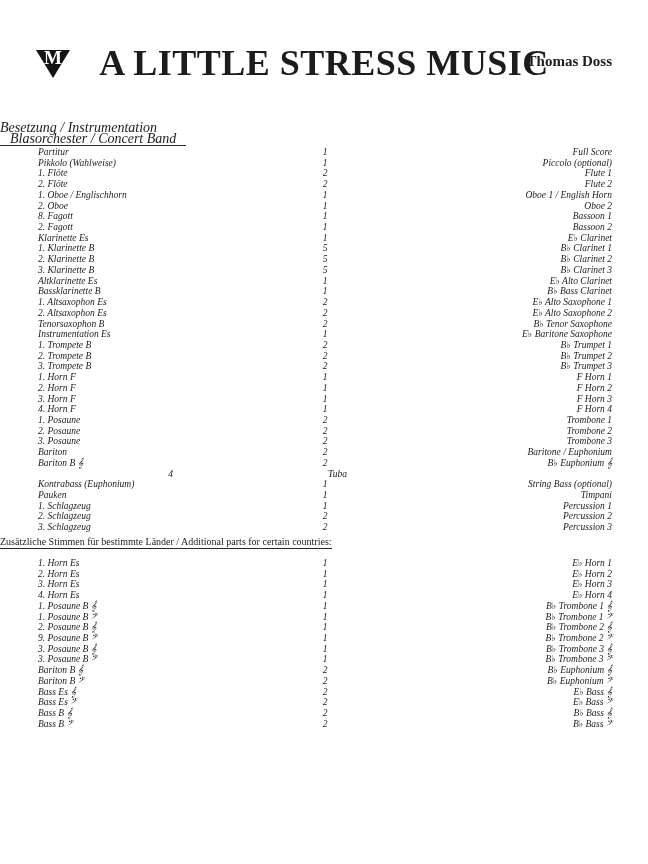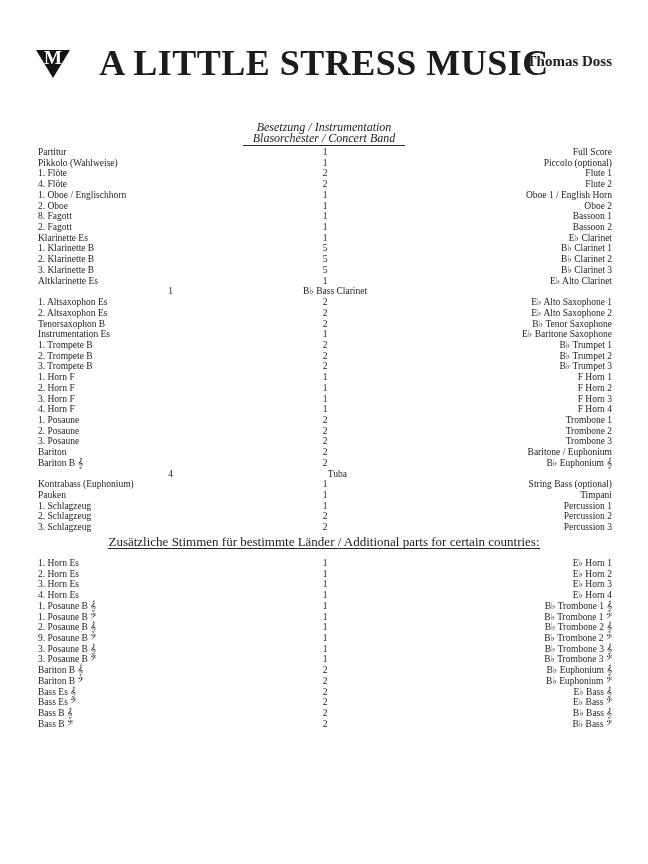--- a/index.html
+++ b/index.html
@@ -43,8 +43,8 @@
     left: 0;
     right: 0;
     top: 122px;
-    text-align: center;
-    font-size: 12px;
+    text-align: left;
+    font-size: 14px;
     font-style: italic;
     line-height: 11px;
   }

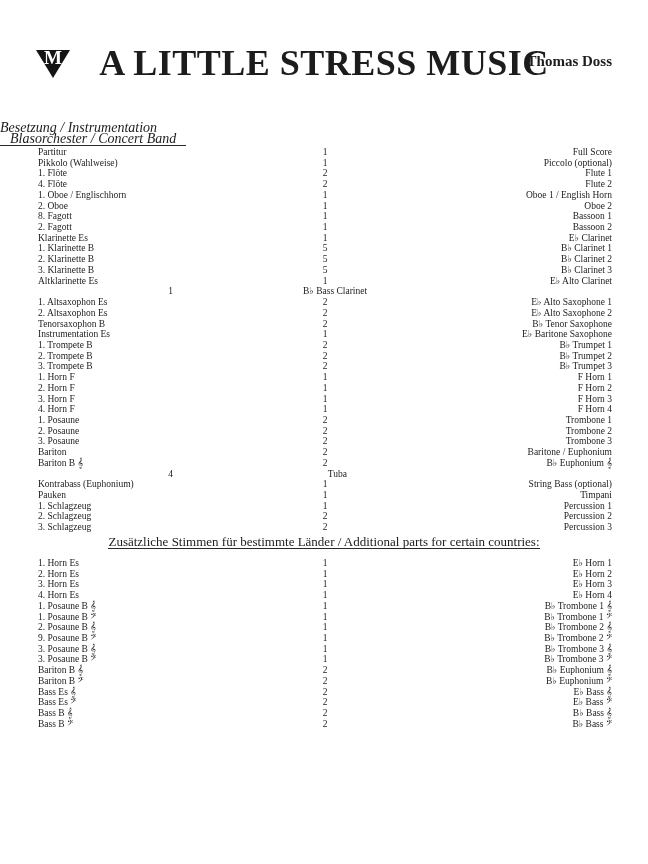--- a/index.html
+++ b/index.html
@@ -66,6 +66,7 @@
     grid-template-columns: 1fr 44px 1fr;
     line-height: 10.72px;
     height: 10.72px;
+    font-style: italic;
   }
   .row .de { text-align: left;  white-space: pre; overflow: visible; }
   .row .qty { text-align: center; }

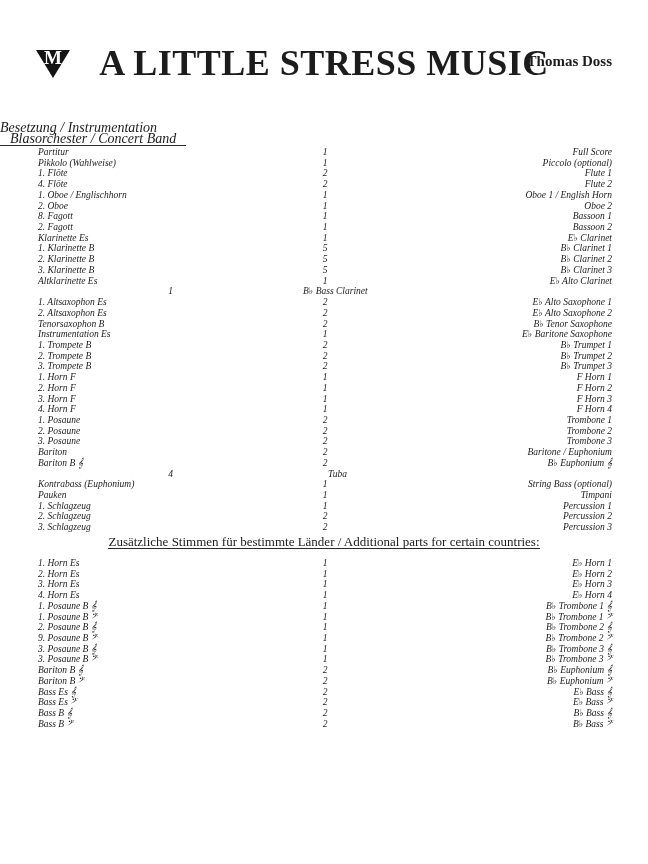--- a/index.html
+++ b/index.html
@@ -128,7 +128,7 @@
       </div>
 
       <div class="row">
-        <span class="de">4. Flöte</span>
+        <span class="de">2. Flöte</span>
         <span class="qty">2</span>
         <span class="en">Flute 2</span>
       </div>

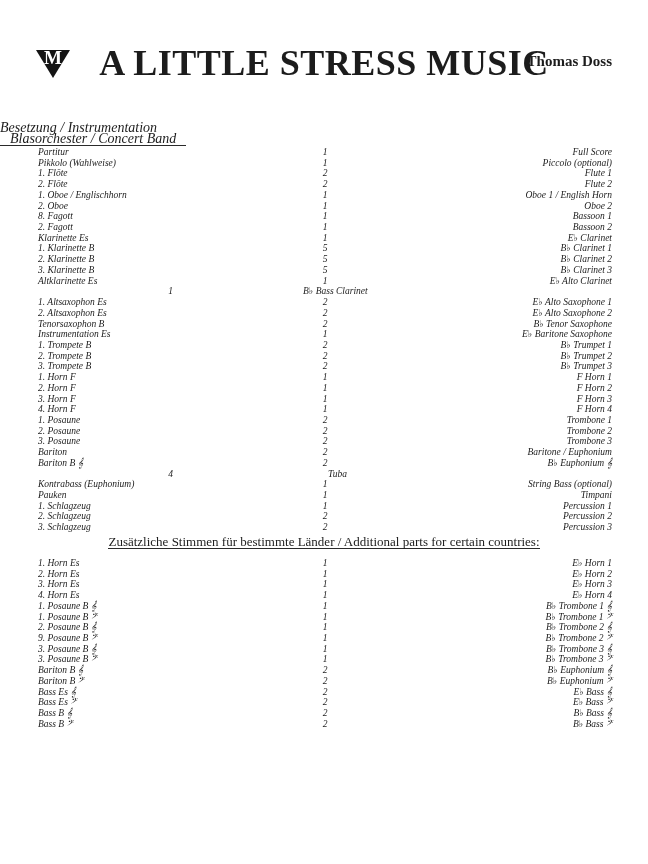--- a/index.html
+++ b/index.html
@@ -188,6 +188,7 @@
       </div>
 
       <div class="row">
+        <span class="de">Bassklarinette B</span>
         <span class="qty">1</span>
         <span class="en">B♭ Bass Clarinet</span>
       </div>

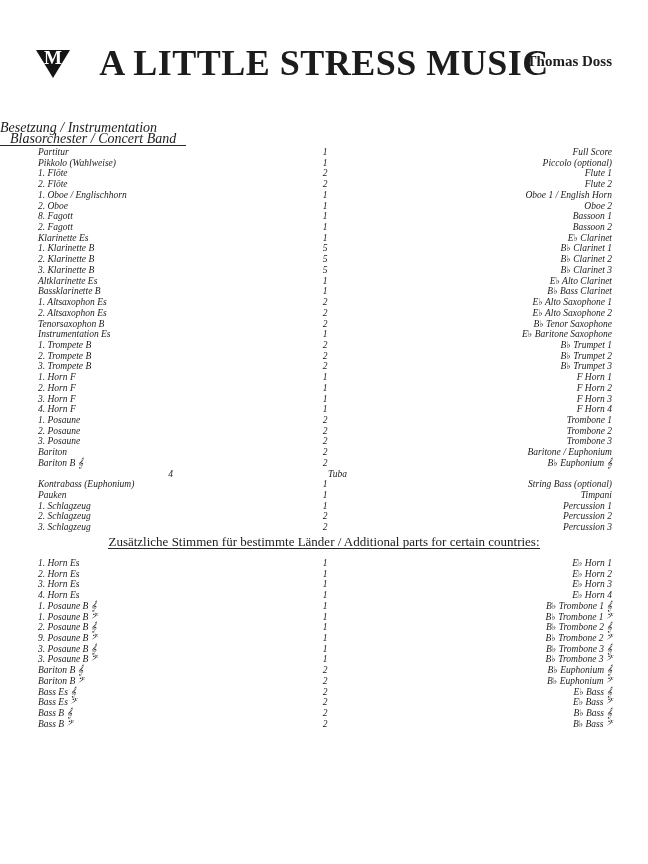--- a/index.html
+++ b/index.html
@@ -76,8 +76,7 @@
     left: 0;
     right: 0;
     top: 536px;
-    text-align: center;
-    font-size: 13px;
+    font-size: 10px;
     line-height: 11px;
   }
   .sec2-header span {

